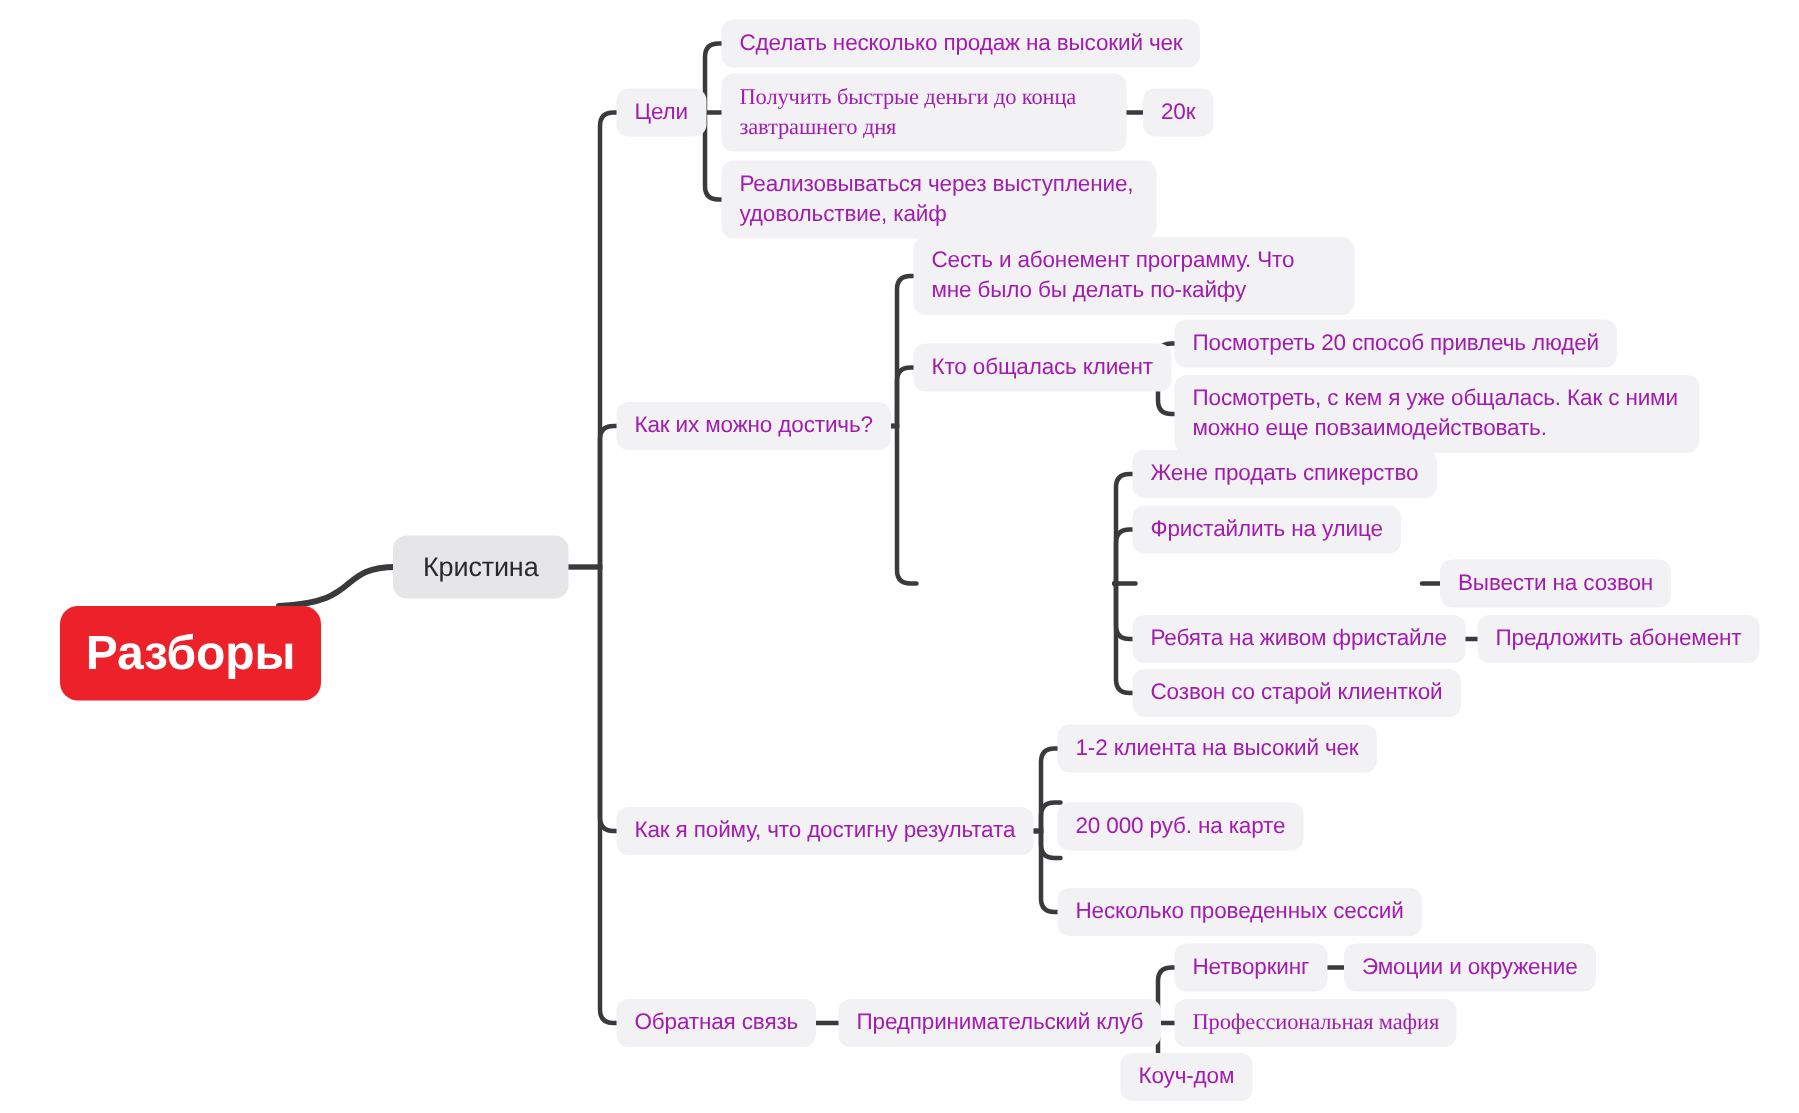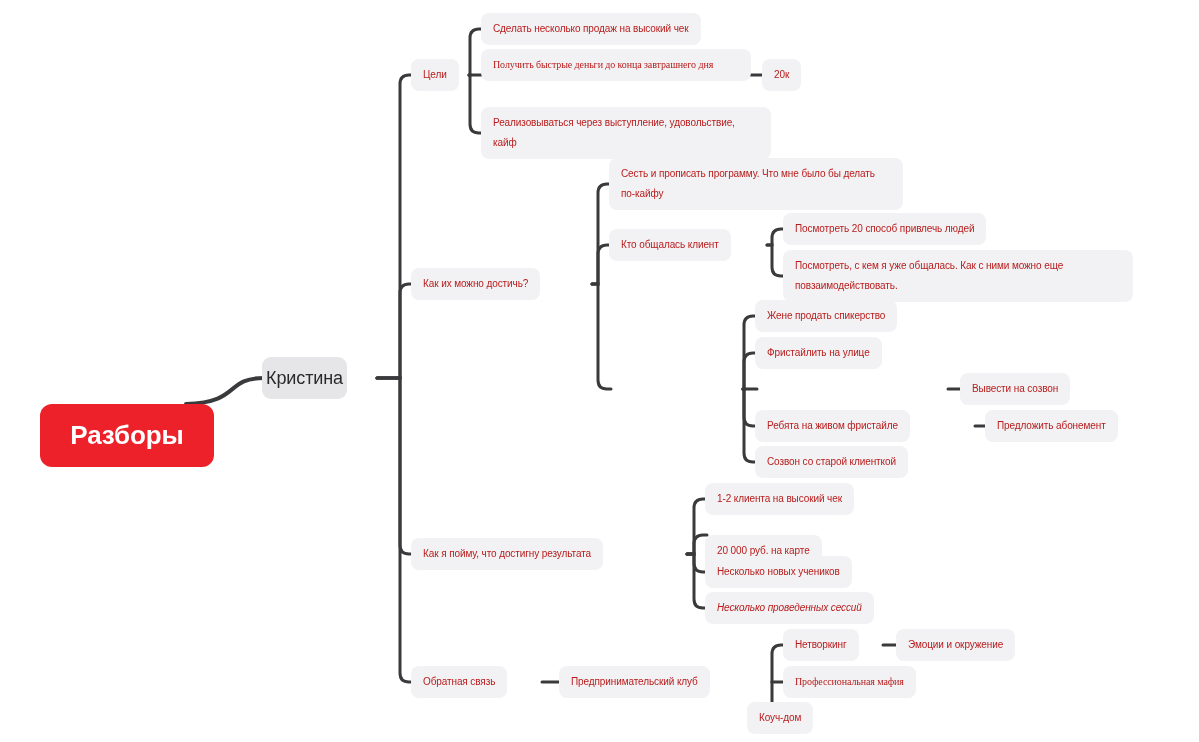--- a/index.html
+++ b/index.html
@@ -29,8 +29,8 @@
     position: absolute;
     box-sizing: border-box;
     background: #F2F2F4;
-    color: #b91c1c;
-    font-size: 10px;
+    color: #a21caf;
+    font-size: 15px;
     line-height: 20px;
     padding: 6px 12px;
     border-radius: 8px;

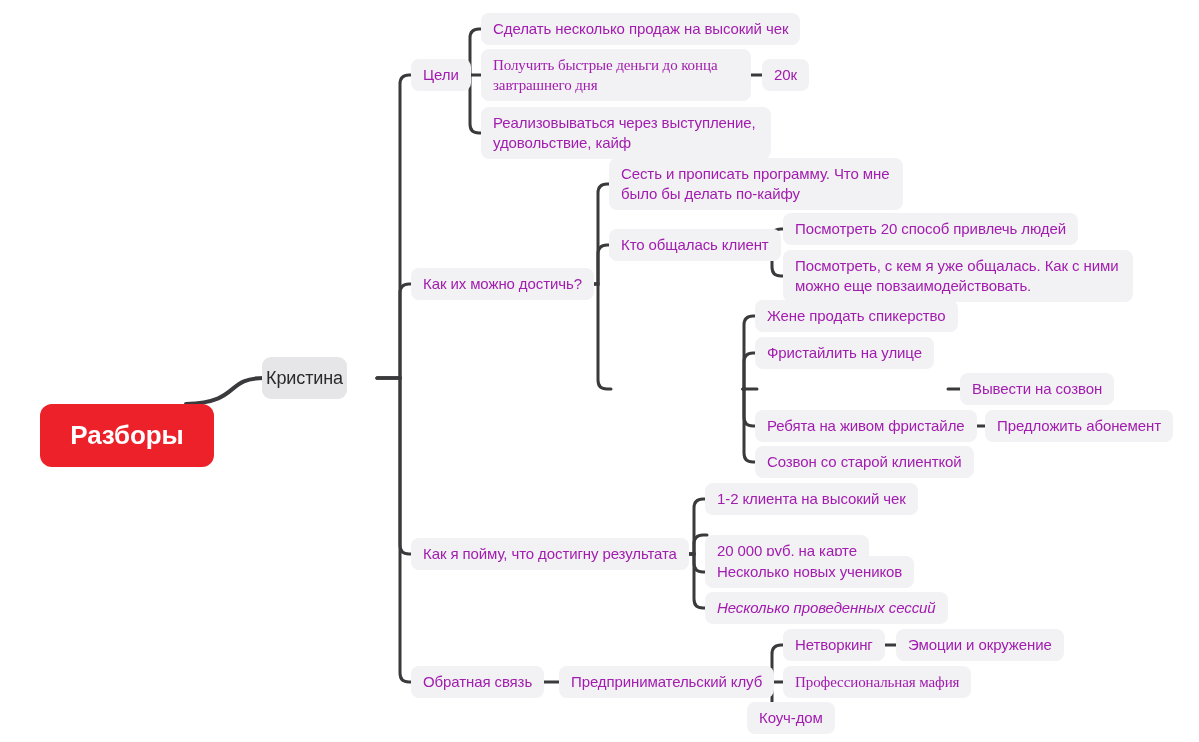--- a/index.html
+++ b/index.html
@@ -105,7 +105,7 @@
   <div class="node wrap" id="n-b0c2" style="left:481px; top:107px; width:290px;">Реализовываться через выступление, удовольствие, кайф</div>
 
   <div class="node" id="n-b1" style="left:411px; top:268px;">Как их можно достичь?</div>
-  <div class="node wrap" id="n-b1c0" style="left:609px; top:158px; width:294px;">Сесть и прописать программу. Что мне было бы делать по-кайфу</div>
+  <div class="node wrap" id="n-b1c0" style="left:609px; top:158px; width:294px;">Сесть и абонемент программу. Что мне было бы делать по-кайфу</div>
   <div class="node" id="n-b1c1" style="left:609px; top:229px;">Кто общалась клиент</div>
   <div class="node" id="n-b1c1c0" style="left:783px; top:213px;">Посмотреть 20 способ привлечь людей</div>
   <div class="node wrap" id="n-b1c1c1" style="left:783px; top:250px; width:350px;">Посмотреть, с кем я уже общалась. Как с ними можно еще повзаимодействовать.</div>

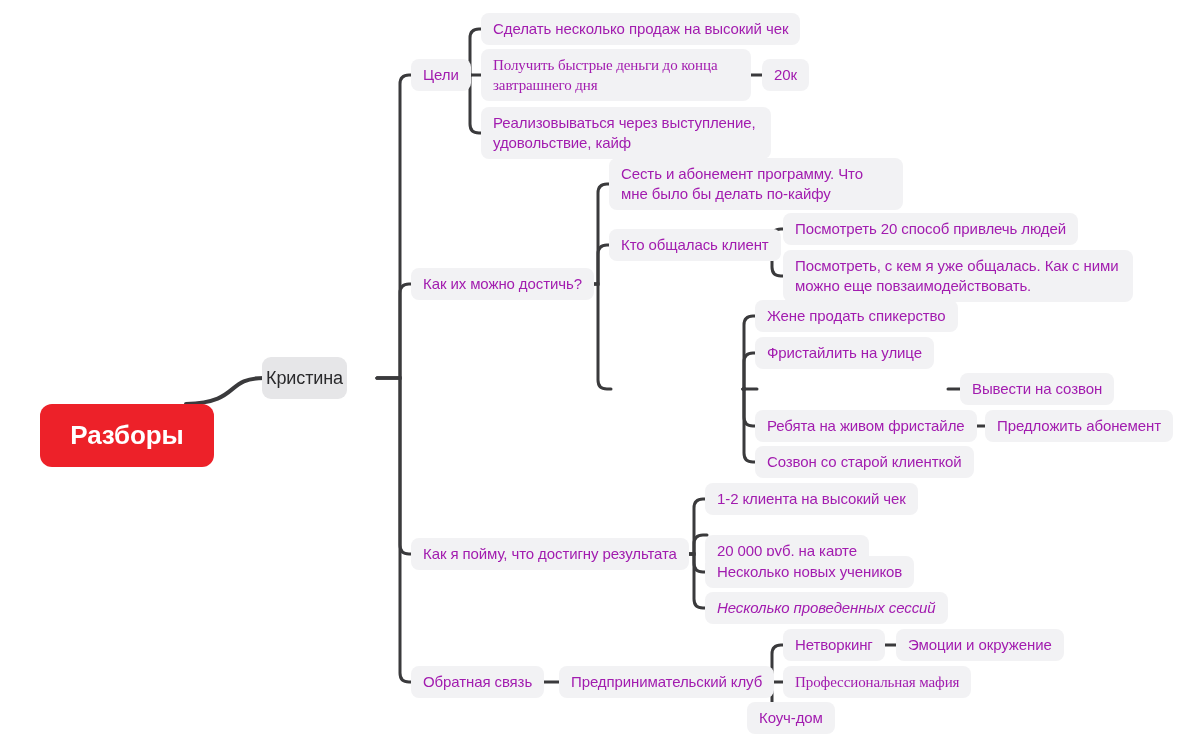--- a/index.html
+++ b/index.html
@@ -43,7 +43,7 @@
     color: #2A2A2C;
     font-size: 18px;
     line-height: 22px;
-    padding: 10px 4px;
+    padding: 10px 20px;
     border-radius: 9px;
   }
   .node.root {

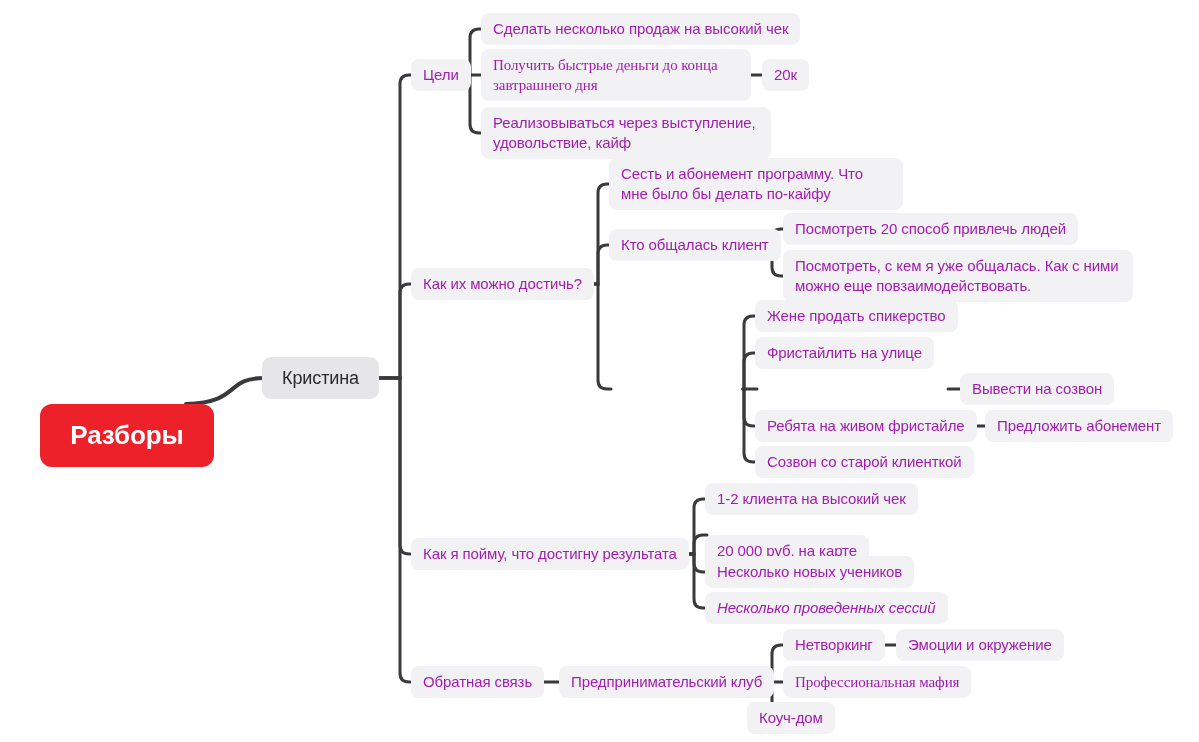--- a/index.html
+++ b/index.html
@@ -49,7 +49,7 @@
   .node.root {
     background: #ED2129;
     color: #FFFFFF;
-    font-size: 26px;
+    font-size: 32px;
     font-weight: bold;
     line-height: 31px;
     padding: 16px 0;

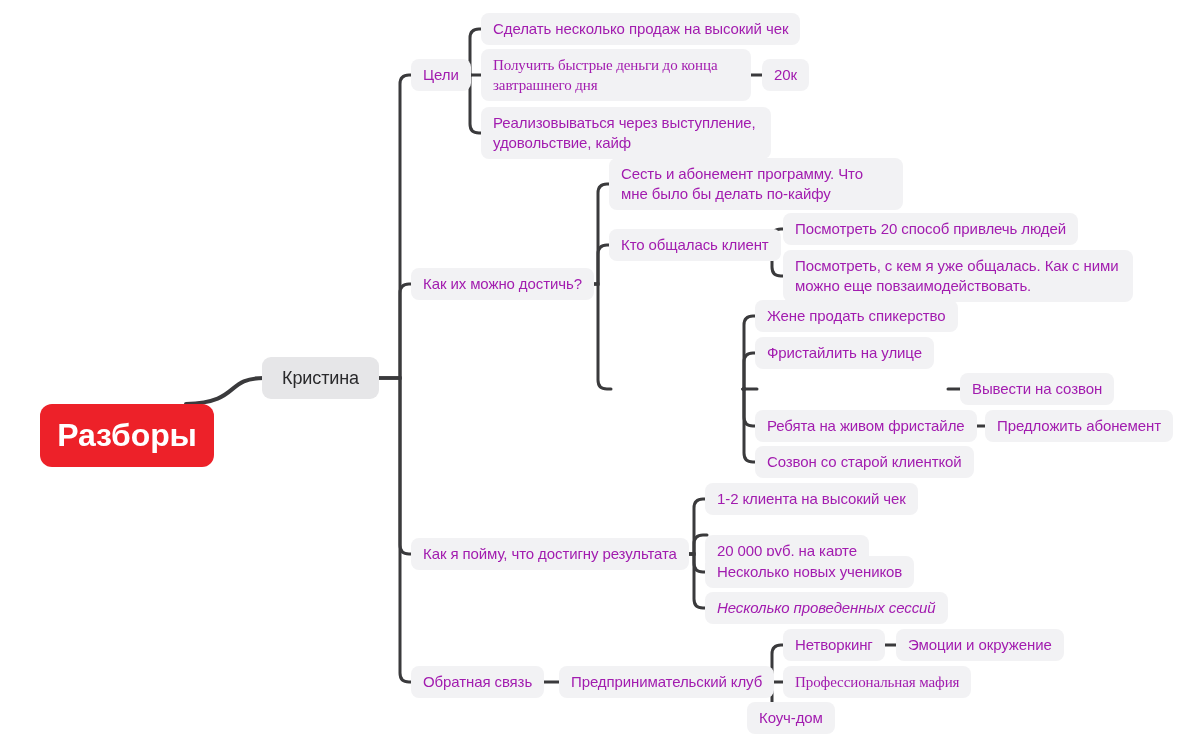--- a/index.html
+++ b/index.html
@@ -119,7 +119,6 @@
   <div class="node" id="n-b2" style="left:411px; top:538px;">Как я пойму, что достигну результата</div>
   <div class="node" id="n-b2c0" style="left:705px; top:483px;">1-2 клиента на высокий чек</div>
   <div class="node" id="n-b2c1" style="left:705px; top:519px;margin-top:16px;">20 000 руб. на карте</div>
-  <div class="node" id="n-b2c2" style="left:705px; top:556px;">Несколько новых учеников</div>
   <div class="node" id="n-b2c3" style="left:705px; top:592px;font-style:italic;">Несколько проведенных сессий</div>
 
   <div class="node" id="n-b3" style="left:411px; top:666px;text-align:center;">Обратная связь</div>

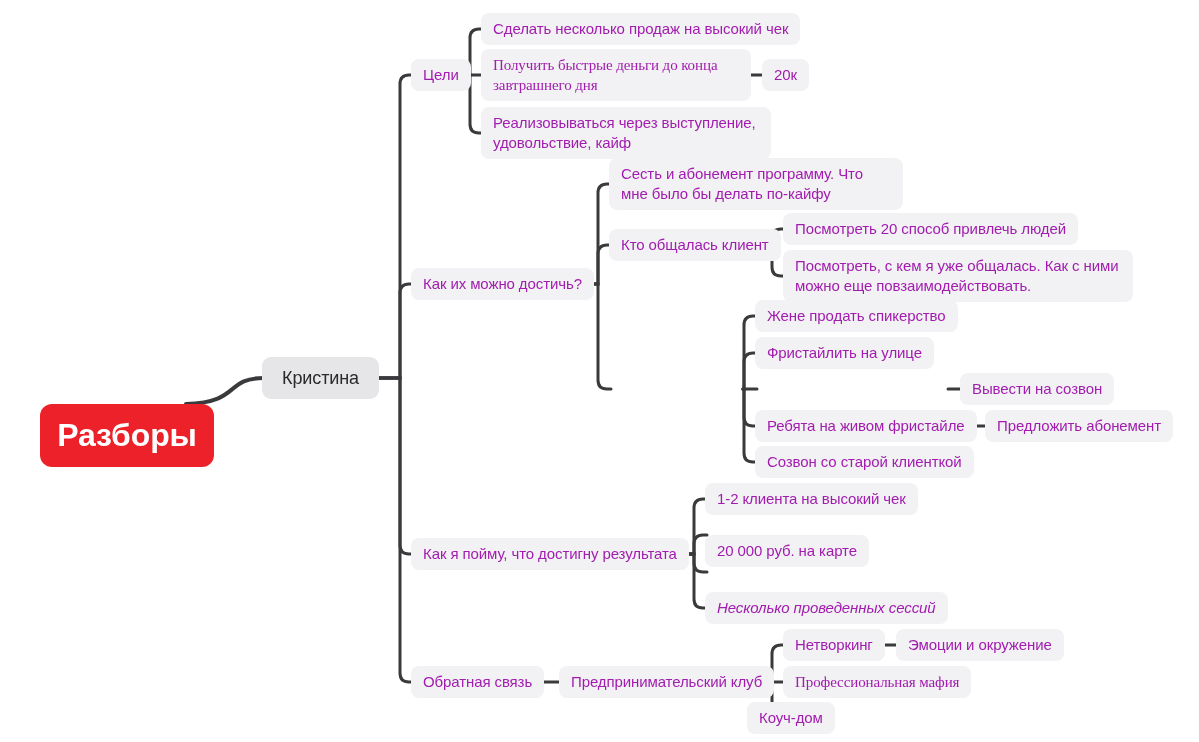--- a/index.html
+++ b/index.html
@@ -119,7 +119,7 @@
   <div class="node" id="n-b2" style="left:411px; top:538px;">Как я пойму, что достигну результата</div>
   <div class="node" id="n-b2c0" style="left:705px; top:483px;">1-2 клиента на высокий чек</div>
   <div class="node" id="n-b2c1" style="left:705px; top:519px;margin-top:16px;">20 000 руб. на карте</div>
-  <div class="node" id="n-b2c3" style="left:705px; top:592px;font-style:italic;">Несколько проведенных сессий</div>
+  <div class="node" id="n-b2c3" style="left:705px; top:592px;">Несколько проведенных сессий</div>
 
   <div class="node" id="n-b3" style="left:411px; top:666px;text-align:center;">Обратная связь</div>
   <div class="node" id="n-b3c0" style="left:559px; top:666px;">Предпринимательский клуб</div>

